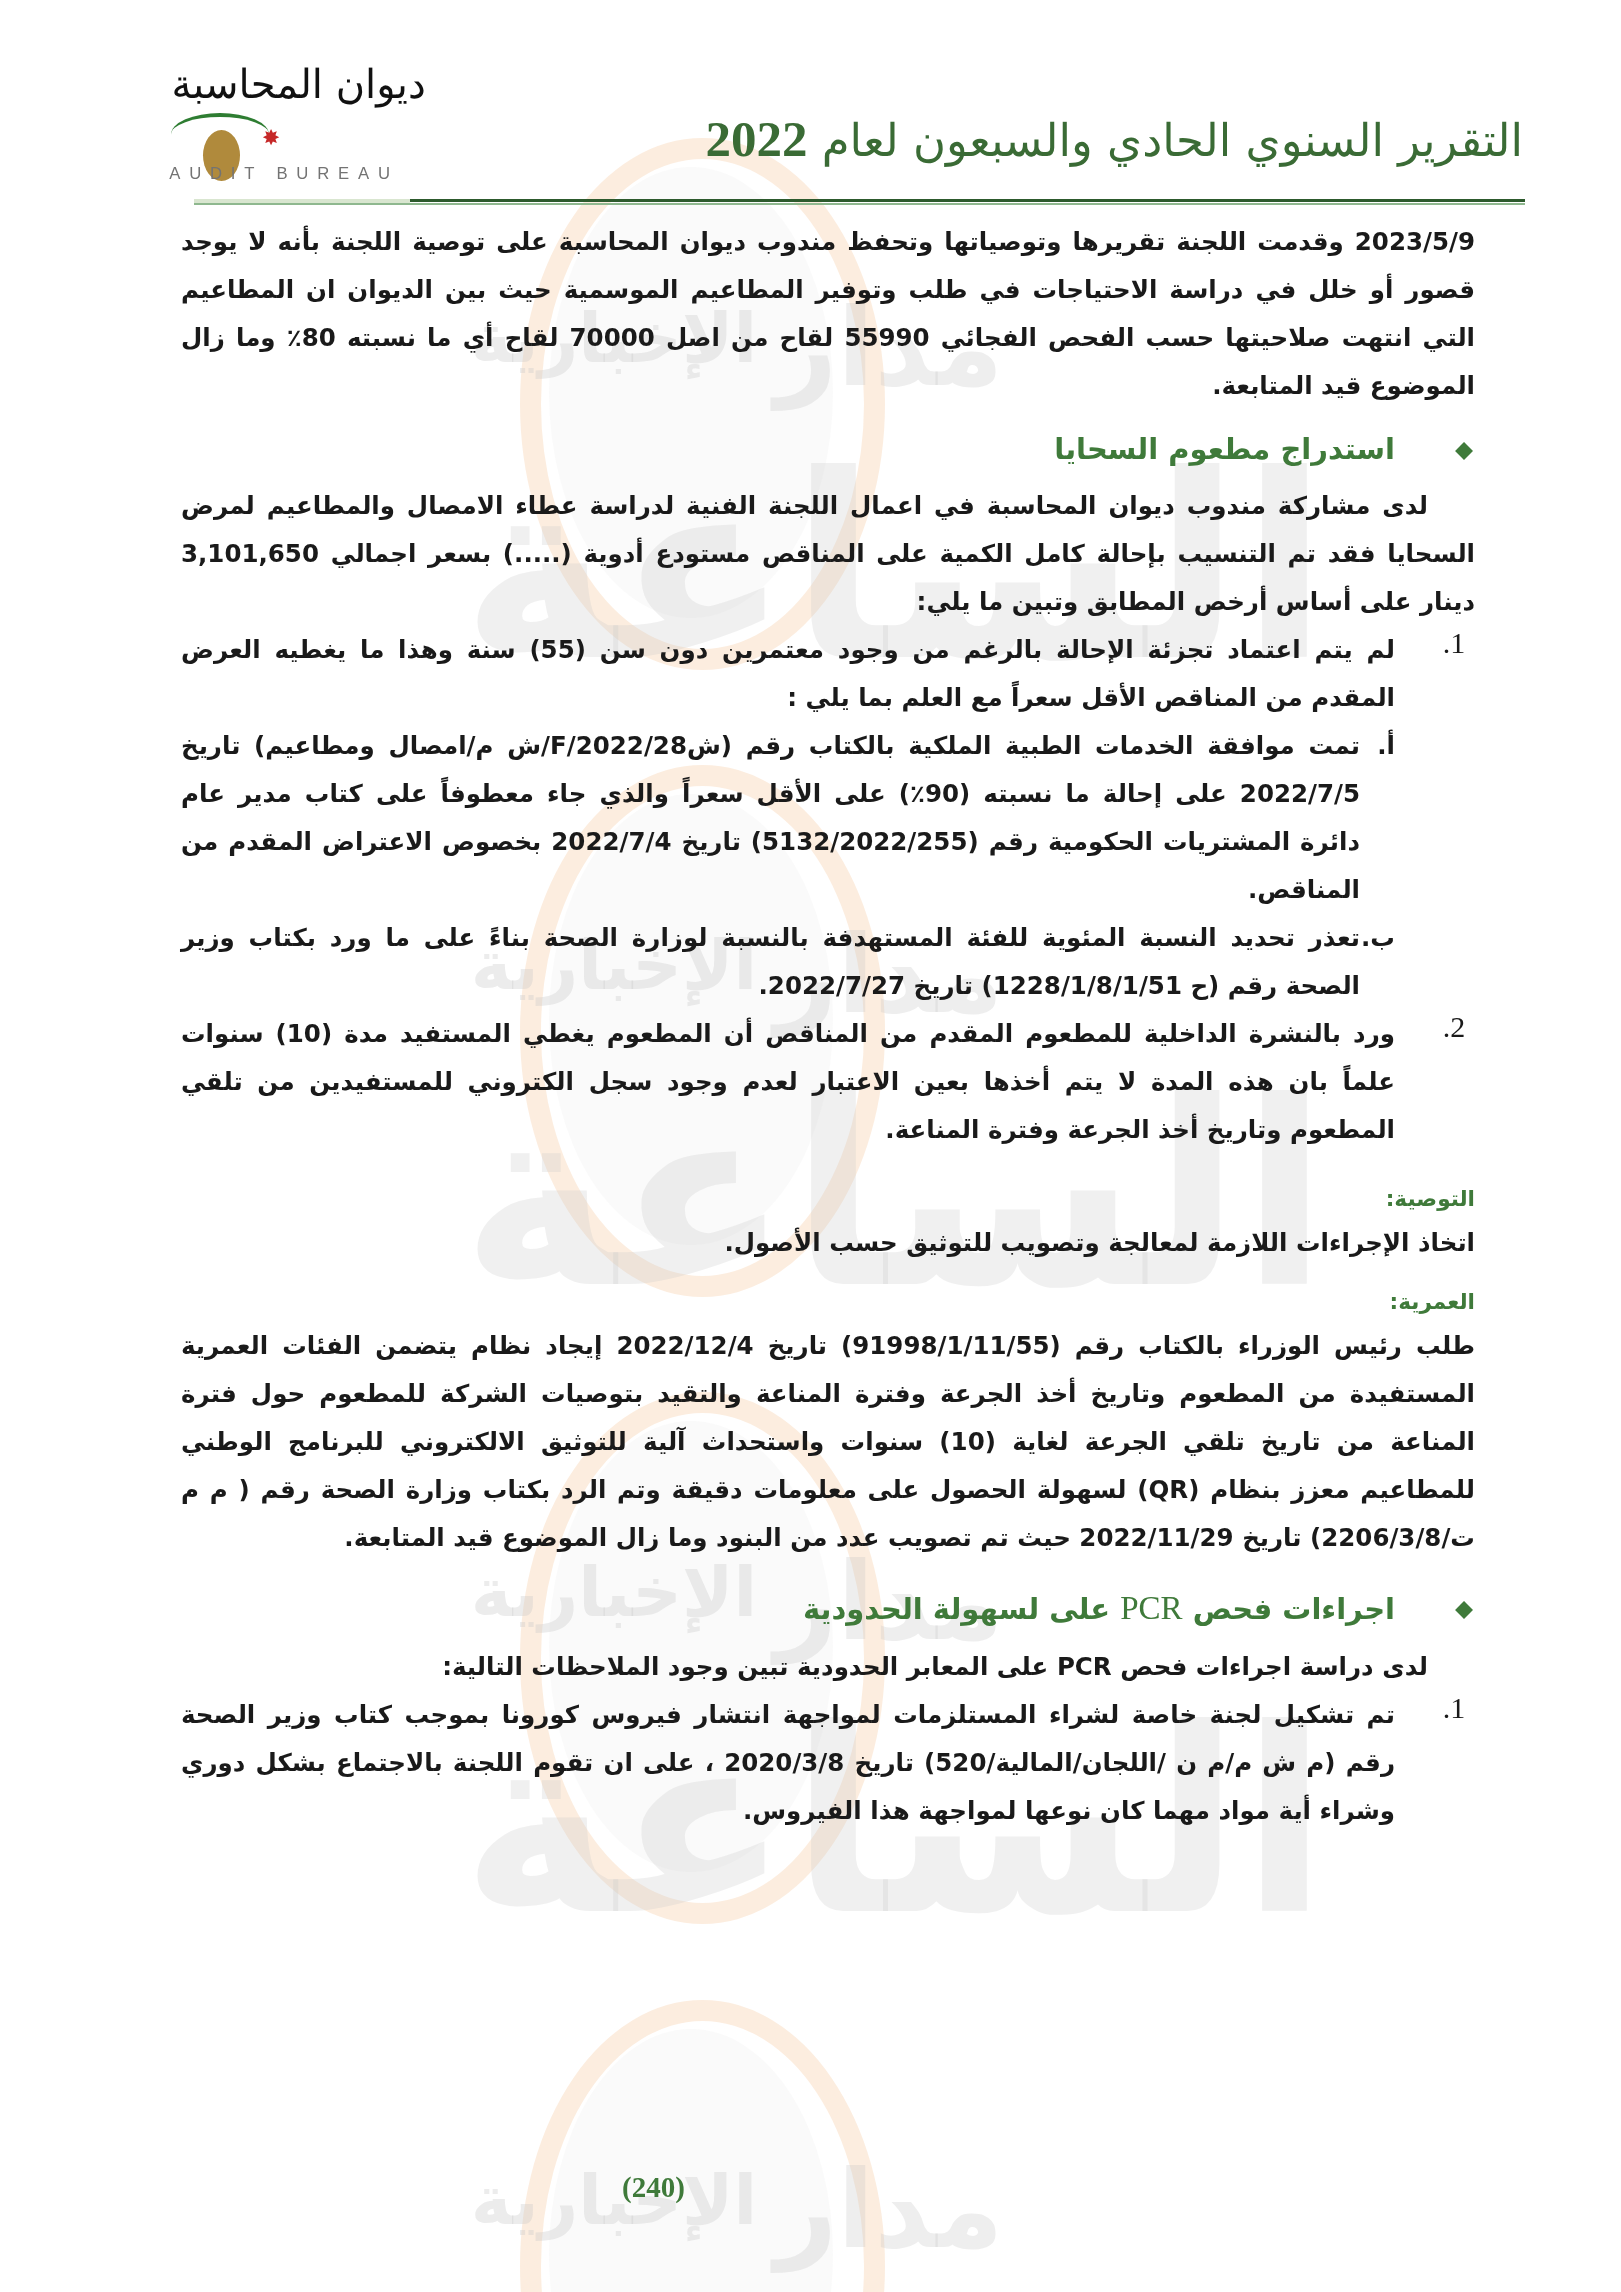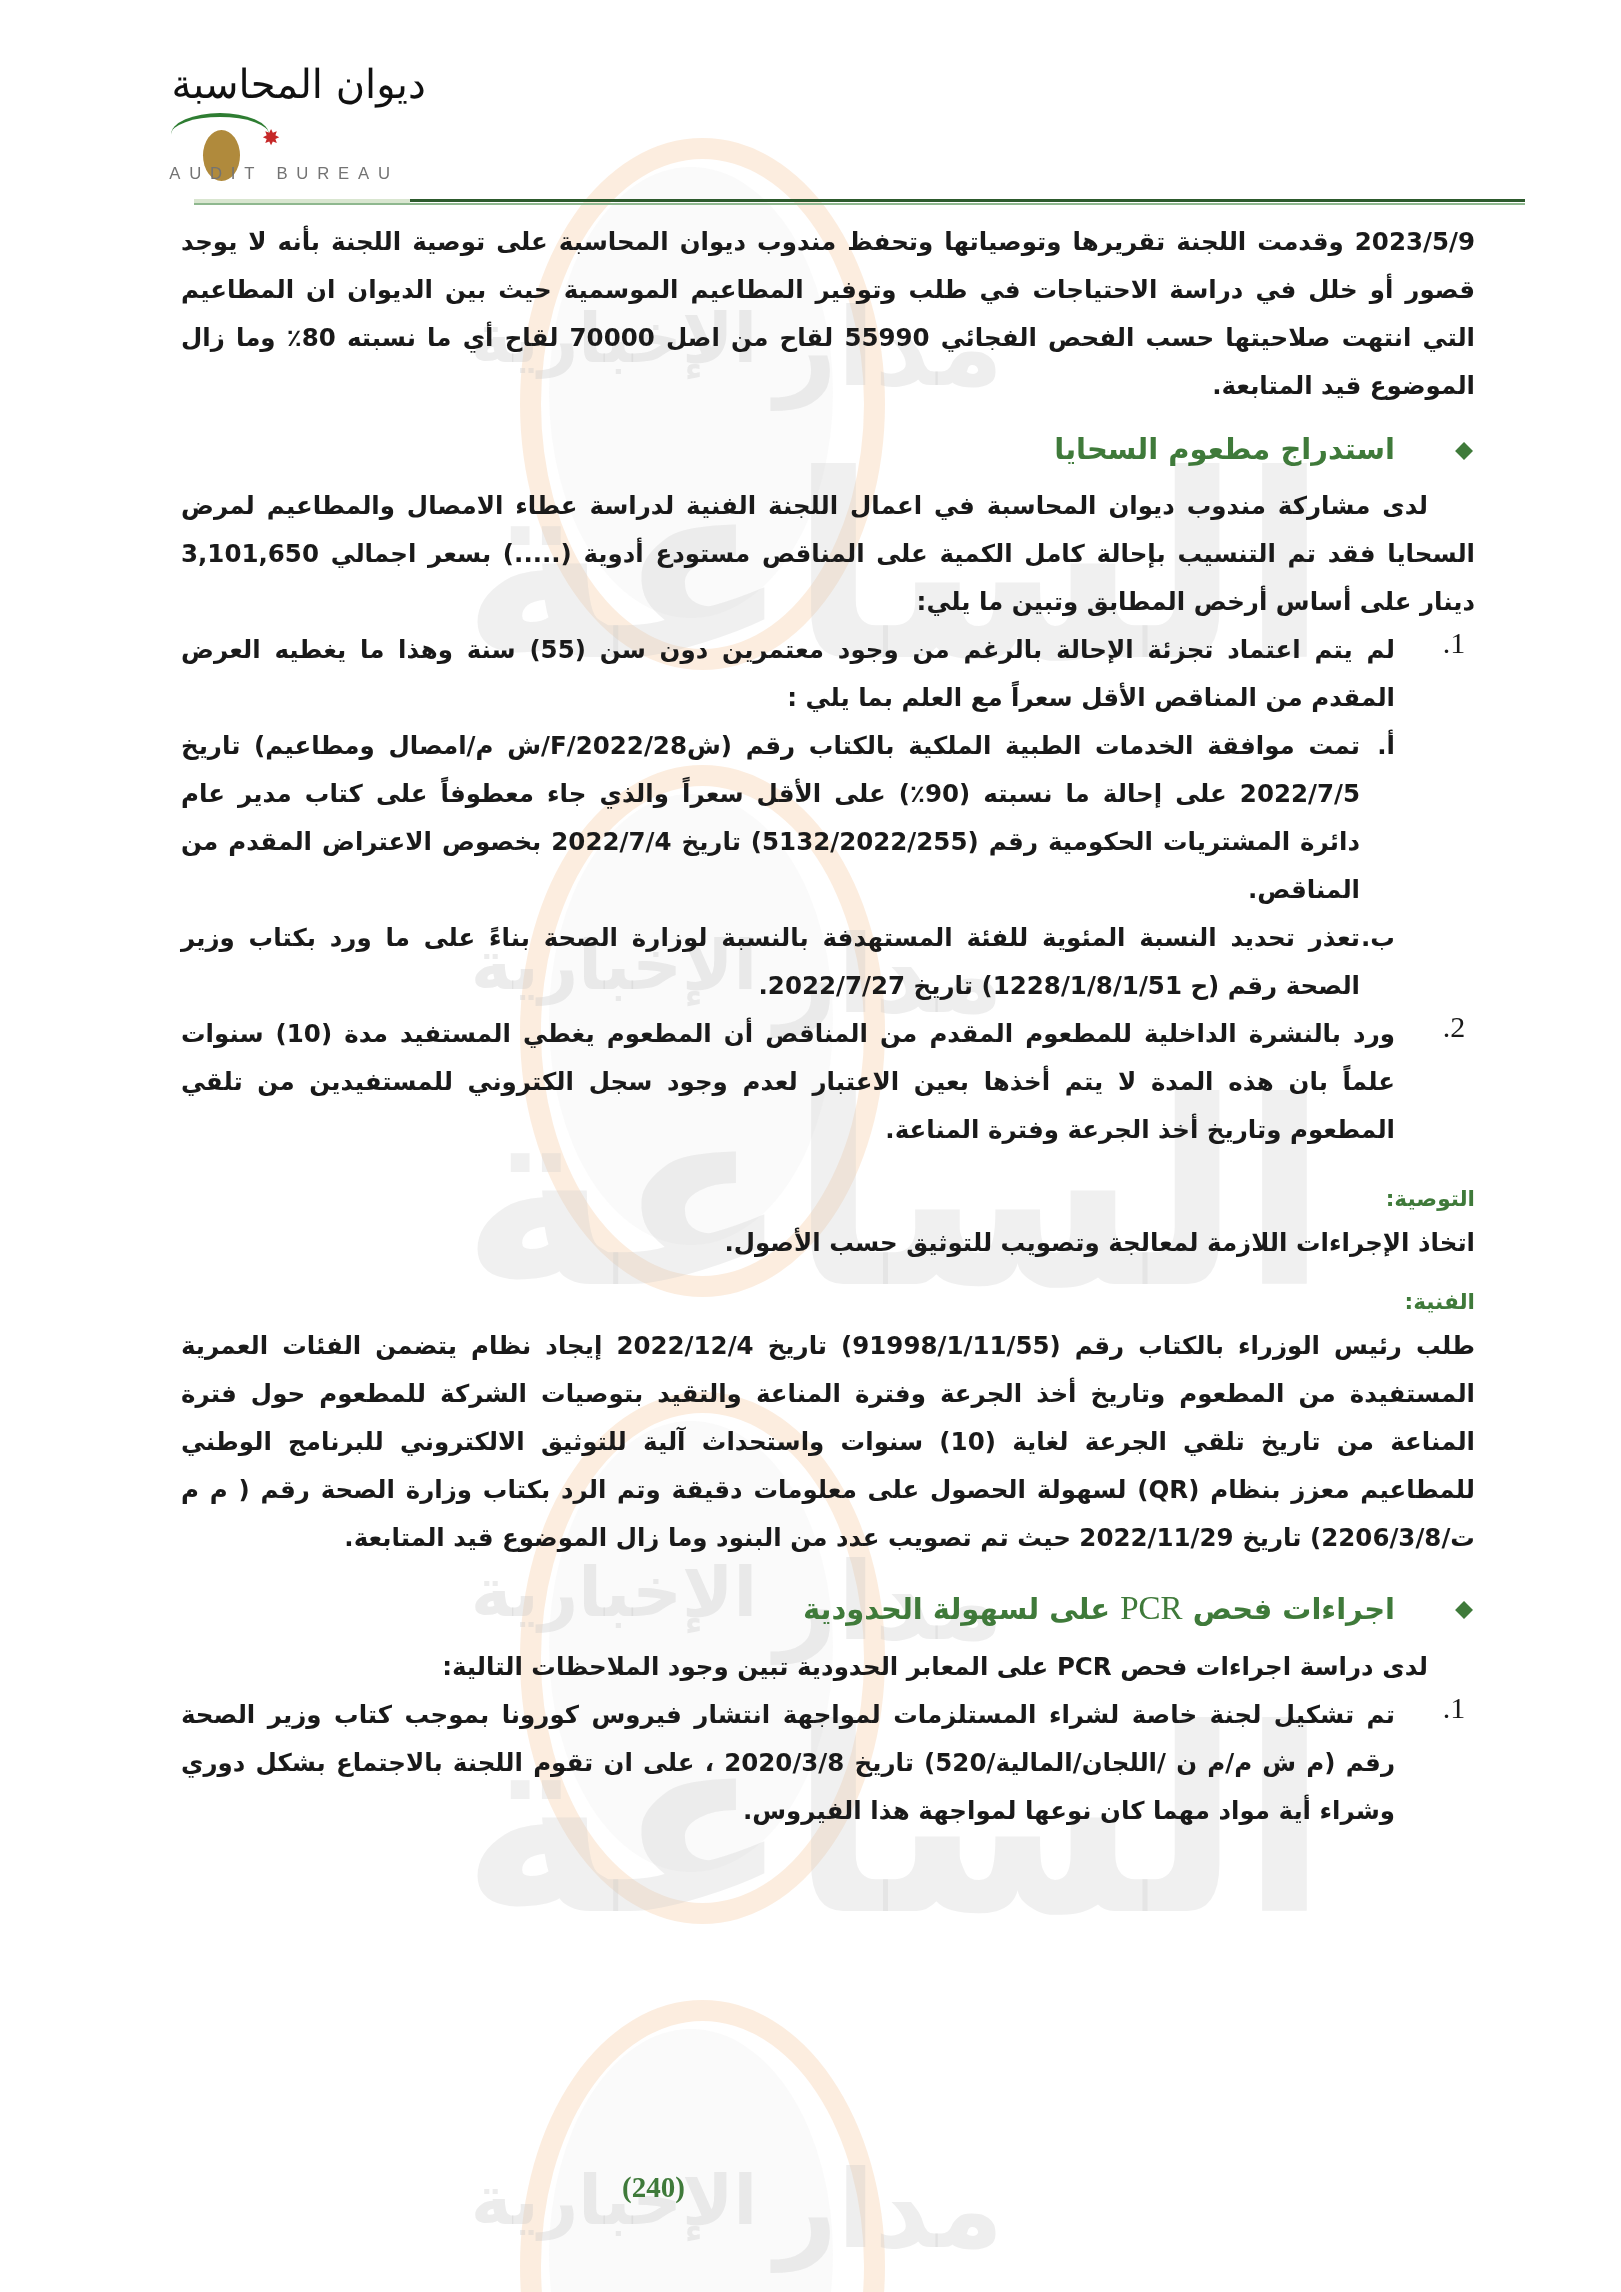--- a/index.html
+++ b/index.html
@@ -102,6 +102,9 @@
     <div class="logo-ar">ديوان المحاسبة</div>
     <div class="logo-en">AUDIT BUREAU</div>
   </div>
+  <div class="report-title">
+    <span>التقرير السنوي الحادي والسبعون لعام </span><span class="year">2022</span>
+  </div>
   <div class="rule-top"></div>
   <div class="rule-bot"></div>
   <div class="rule-light"></div>

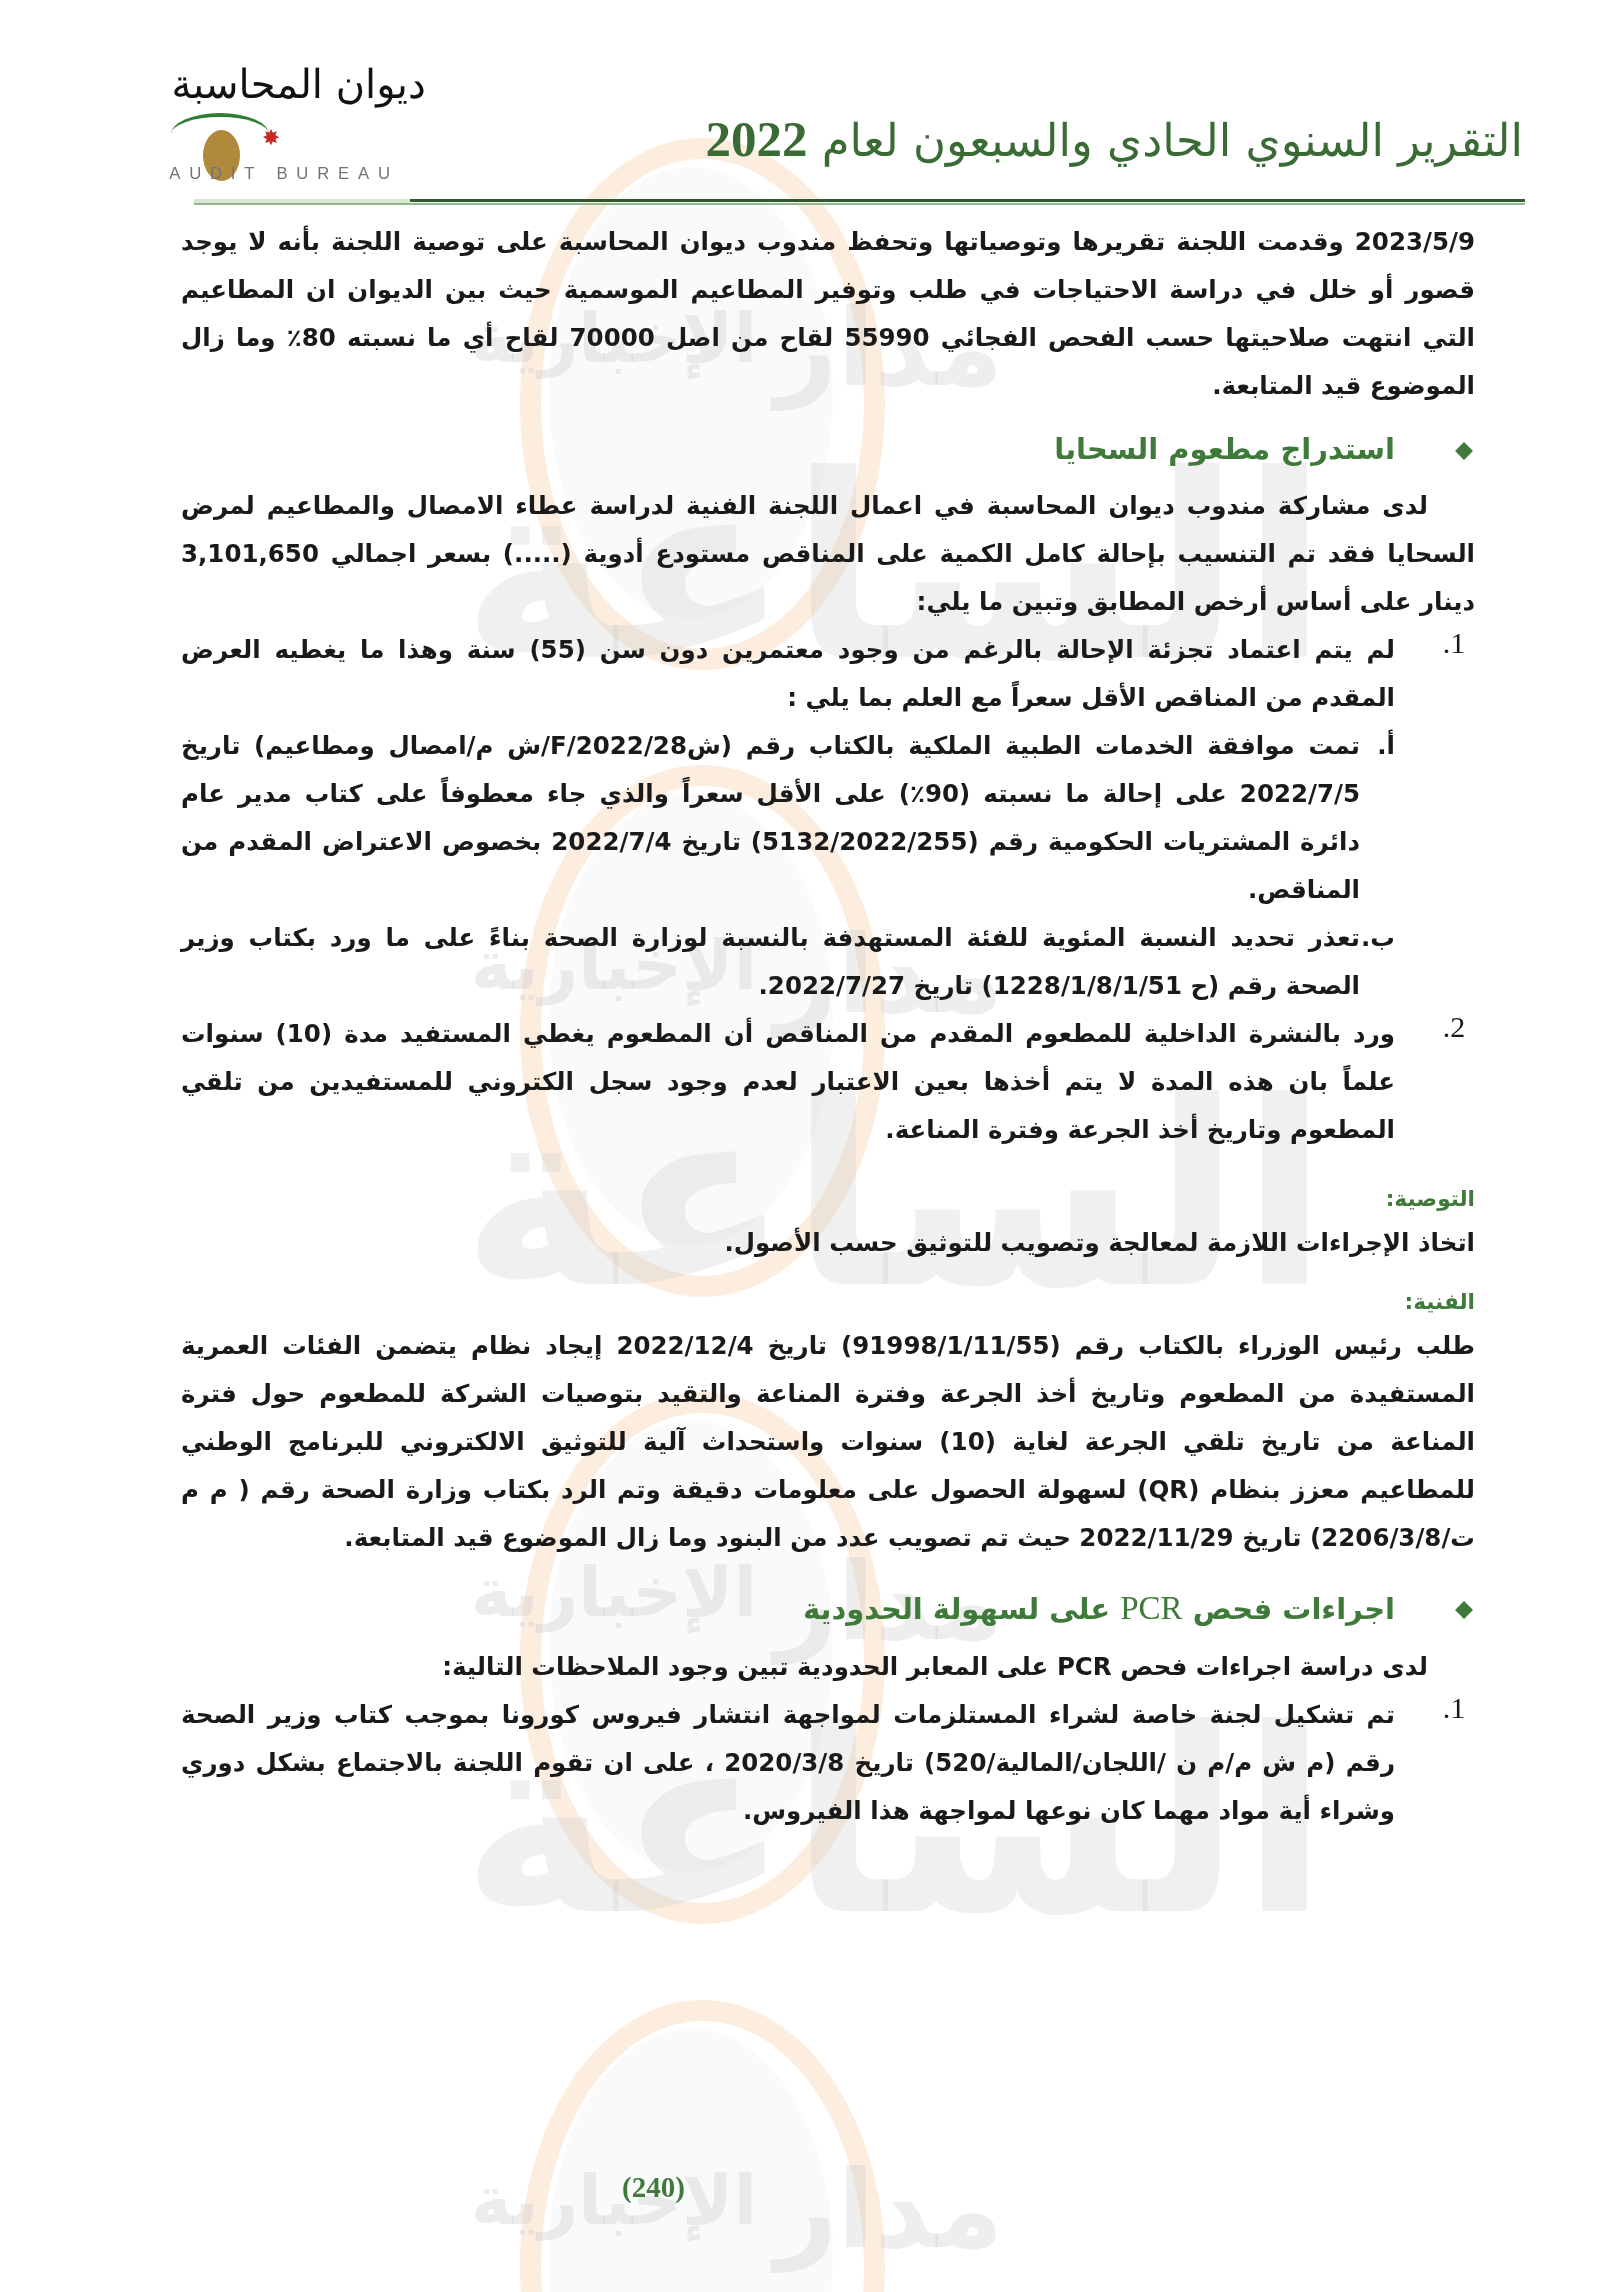--- a/index.html
+++ b/index.html
@@ -149,7 +149,7 @@
   <div class="label" style="margin-top:23.5px;">التوصية:</div>
   <p class="p">اتخاذ الإجراءات اللازمة لمعالجة وتصويب للتوثيق حسب الأصول.</p>
 
-  <div class="label">الفنية:</div>
+  <div class="label">العمرية:</div>
   <p class="p">طلب رئيس الوزراء بالكتاب رقم (91998/1/11/55) تاريخ 2022/12/4 إيجاد نظام يتضمن الفئات العمرية المستفيدة من المطعوم وتاريخ أخذ الجرعة وفترة المناعة والتقيد بتوصيات الشركة للمطعوم حول فترة المناعة من تاريخ تلقي الجرعة لغاية (10) سنوات واستحداث آلية للتوثيق الالكتروني للبرنامج الوطني للمطاعيم معزز بنظام (QR) لسهولة الحصول على معلومات دقيقة وتم الرد بكتاب وزارة الصحة رقم ( م م ت/2206/3/8) تاريخ 2022/11/29 حيث تم تصويب عدد من البنود وما زال الموضوع قيد المتابعة.</p>
 
   <div class="section-title" style="margin-top:21.6px;">

